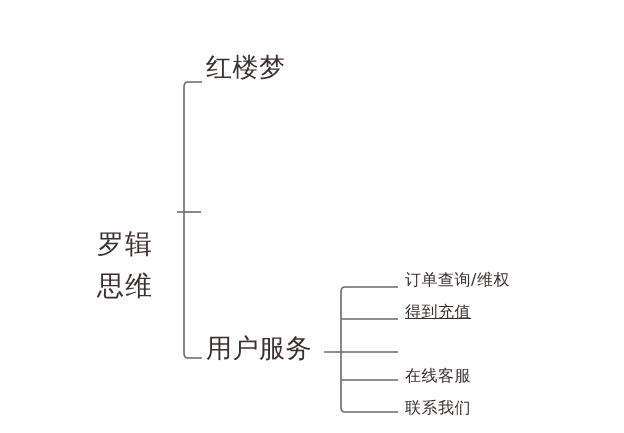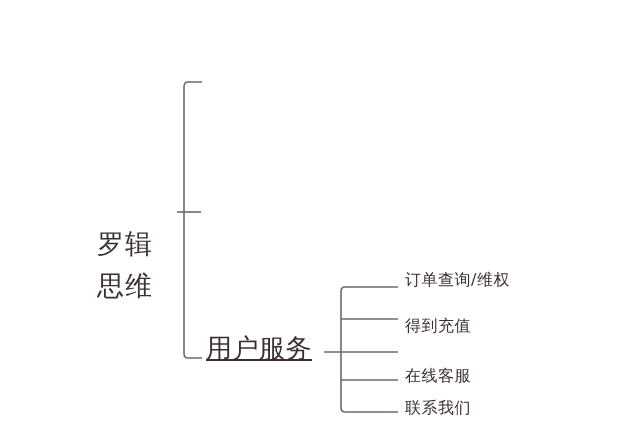--- a/index.html
+++ b/index.html
@@ -86,6 +86,7 @@
     <span class="root-line root-line-2">思维</span>
   </div>
 
+  <div class="label branch-label" id="branch-label-0">红楼梦</div>
   <div class="label branch-label" id="branch-label-2">用户服务</div>
 
   <div class="label leaf-label" id="leaf-label-0">订单查询/维权</div>

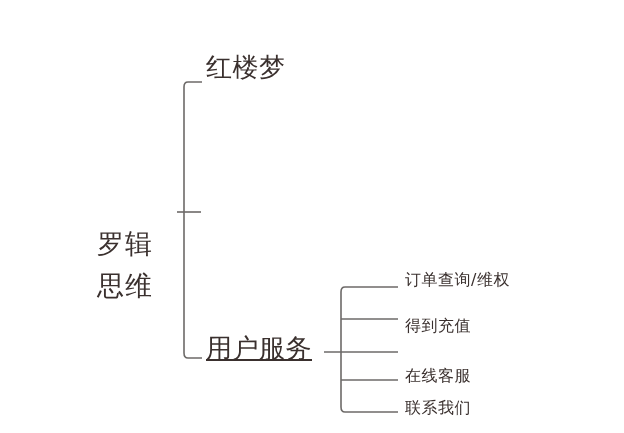--- a/index.html
+++ b/index.html
@@ -45,7 +45,7 @@
     left: 405px;
   }
   #leaf-label-0 { top: 270px; }
-  #leaf-label-1 { top: 316px; }
+  #leaf-label-1 { top: 302px; text-decoration: underline; }
   #leaf-label-2 { top: 334px; }
   #leaf-label-3 { top: 366px; text-align: center; }
   #leaf-label-4 { top: 398px; }

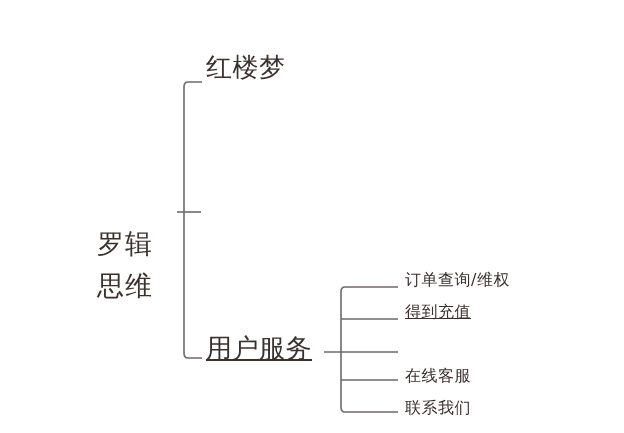--- a/index.html
+++ b/index.html
@@ -38,7 +38,7 @@
   }
   #branch-label-0 { left: 206px; top: 52px; }
   #branch-label-1 { left: 206px; top: 193px; }
-  #branch-label-2 { left: 206px; top: 333px; text-decoration: underline; }
+  #branch-label-2 { left: 206px; top: 333px; }
 
   .leaf-label {
     font-size: 16px;

